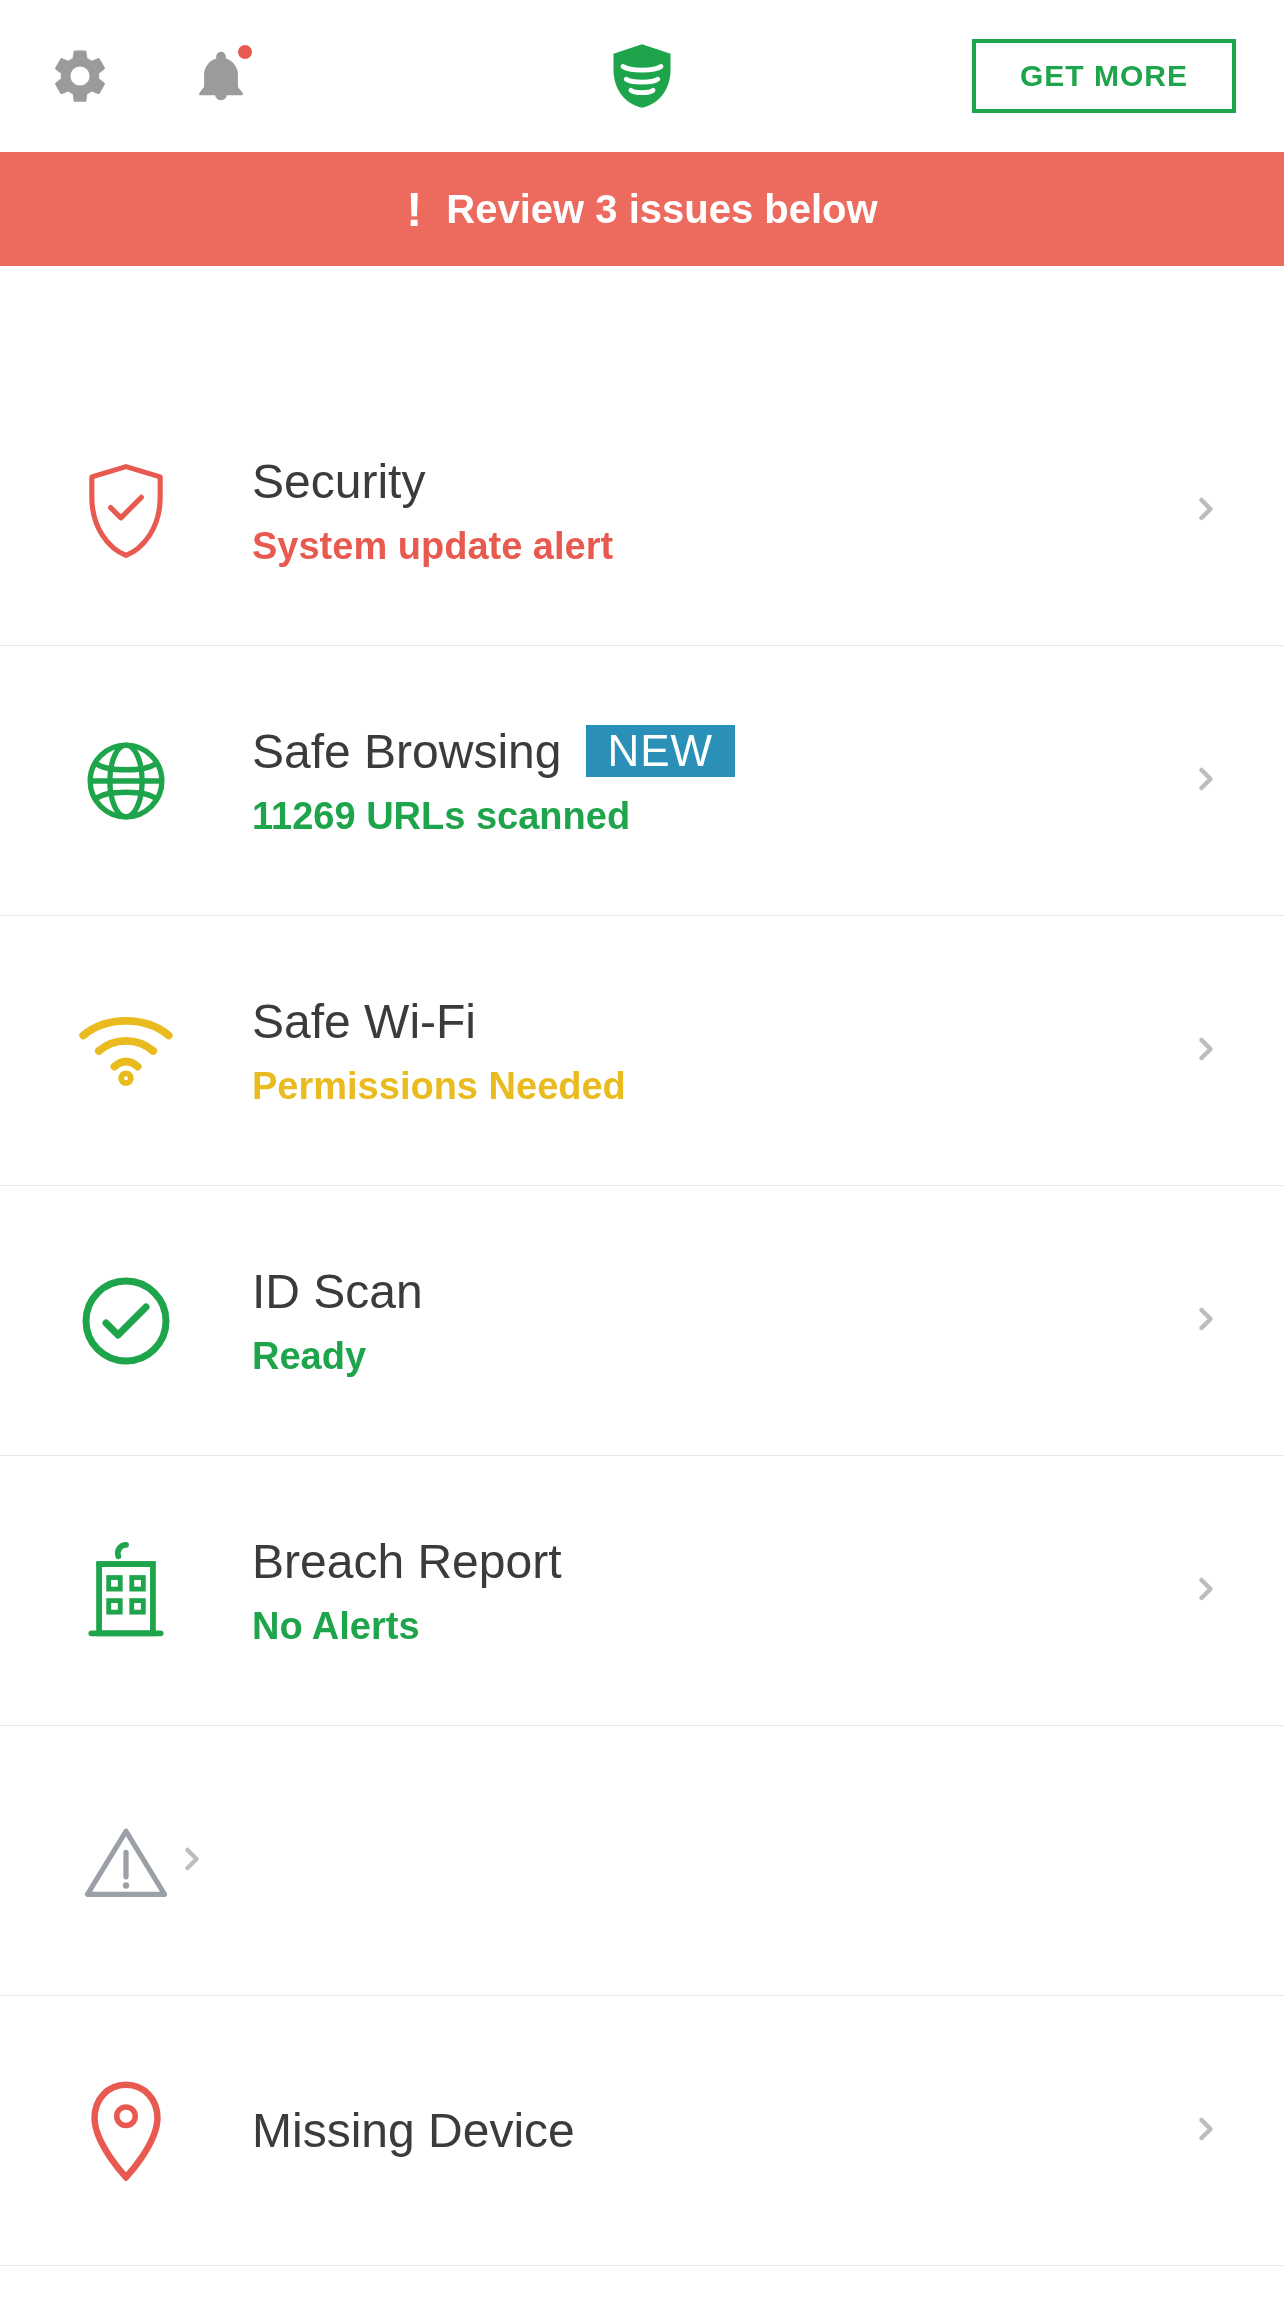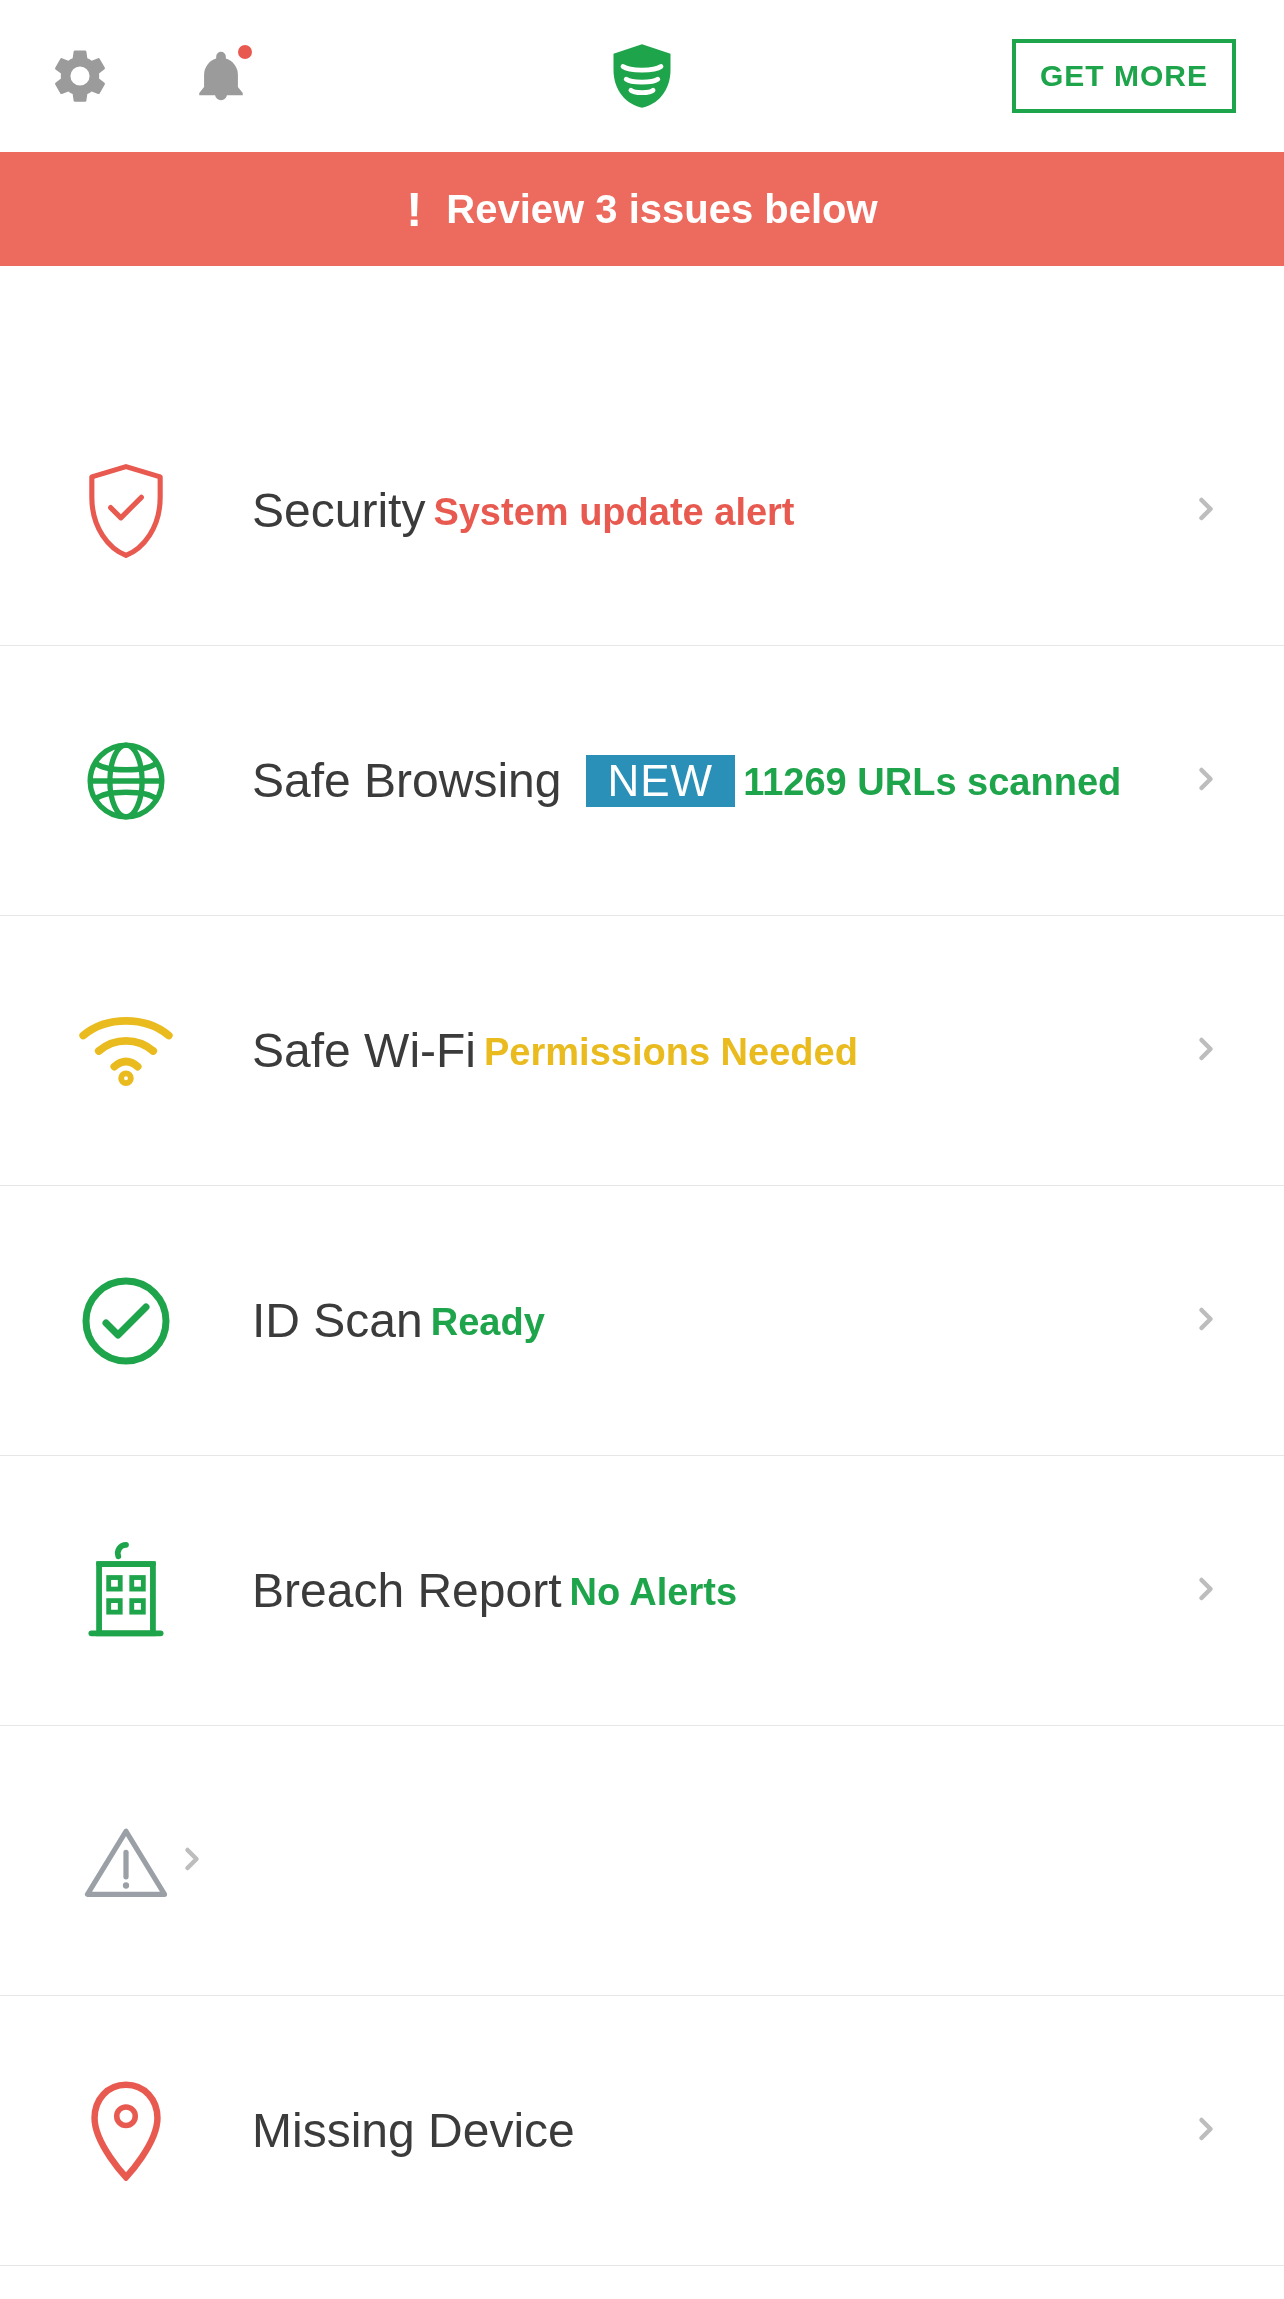--- a/index.html
+++ b/index.html
@@ -36,7 +36,7 @@
     font-weight: 700;
     font-size: 30px;
     letter-spacing: 1px;
-    padding: 16px 24px;
+    padding: 16px 44px;
     cursor: pointer;
   }
   

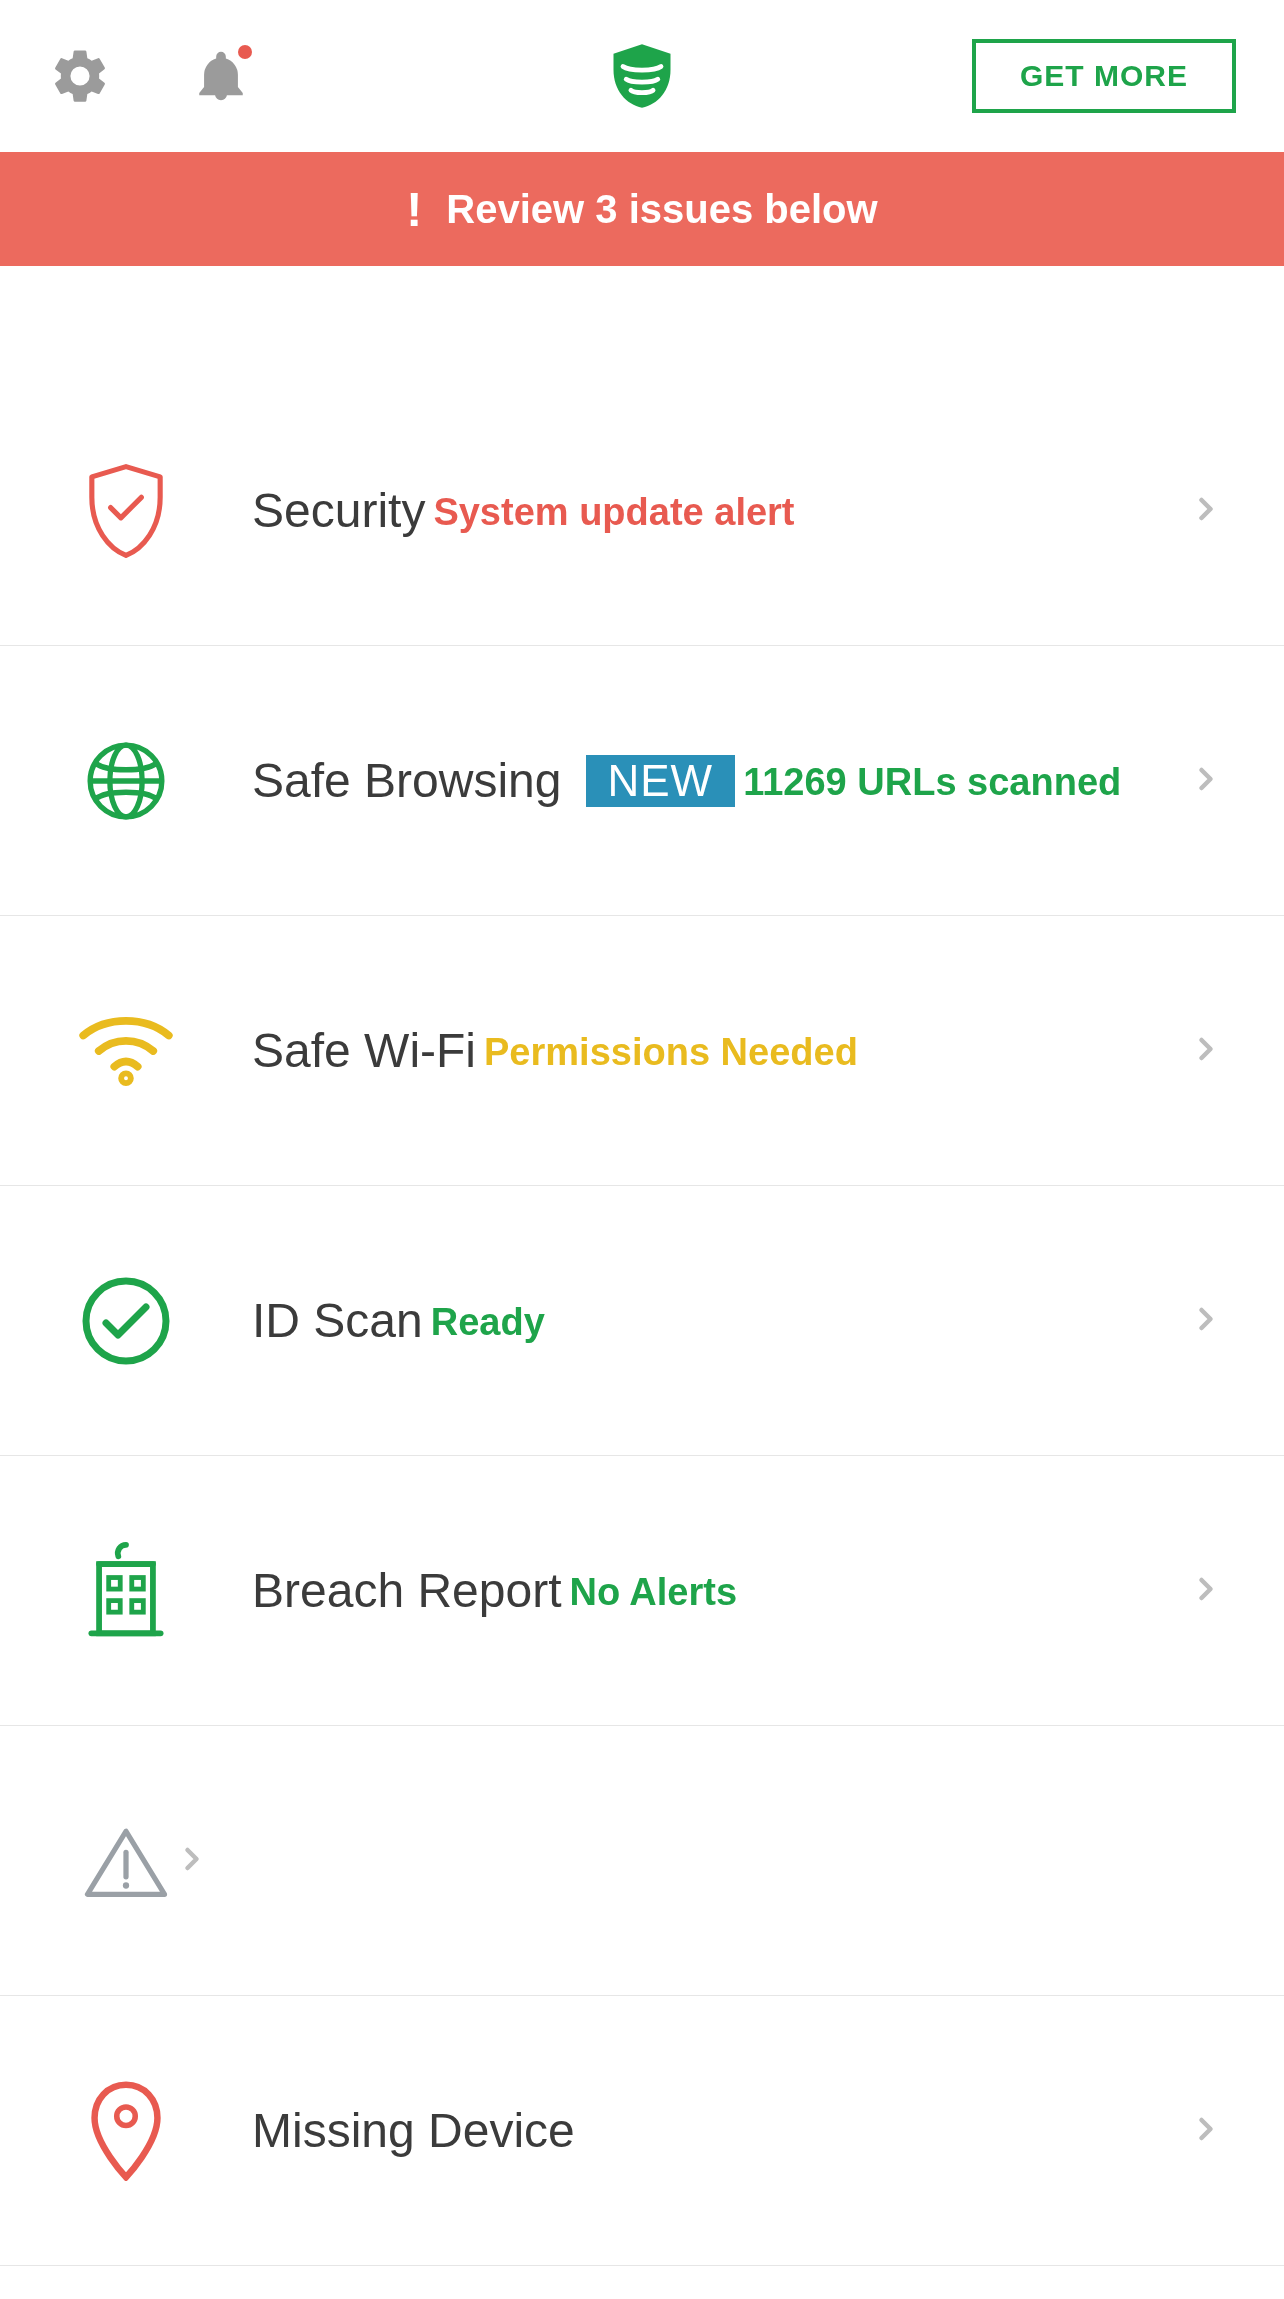--- a/index.html
+++ b/index.html
@@ -84,7 +84,7 @@
     flex: 1;
     margin-left: 78px;
     display: flex;
-    flex-direction: row;
+    flex-direction: column;
     gap: 8px;
   }
   .row-title-line {

